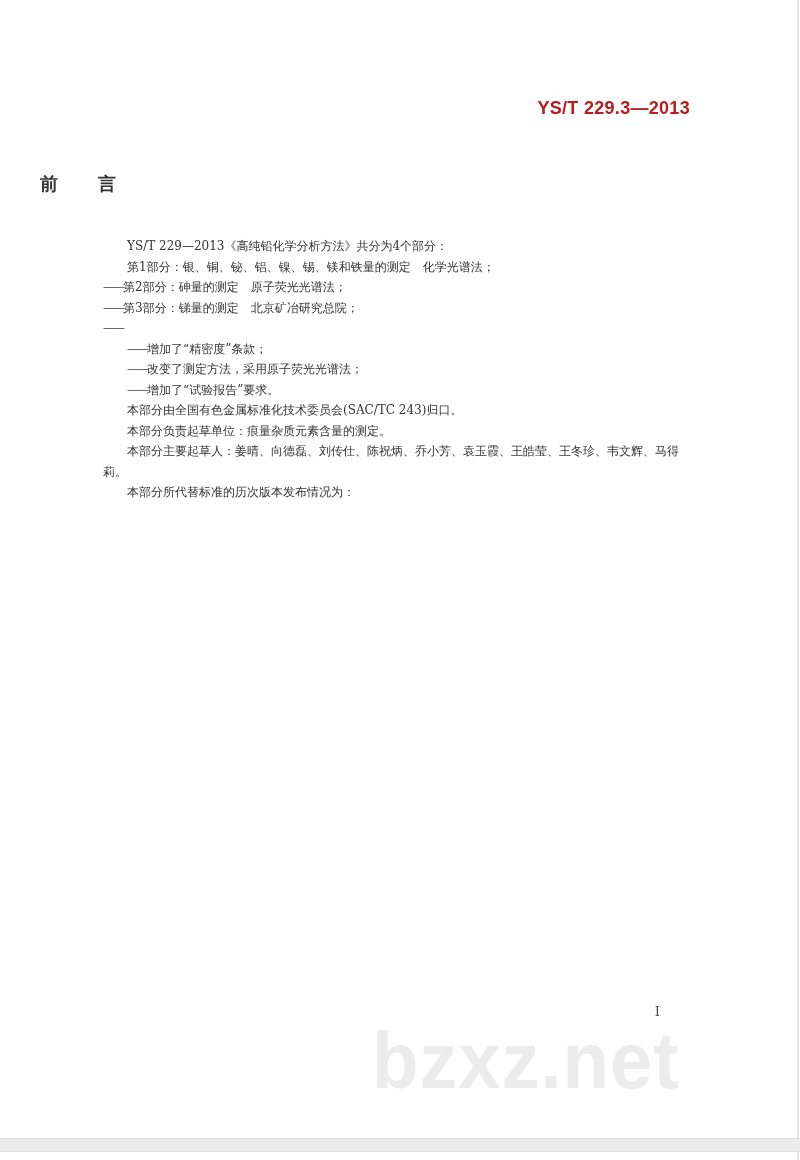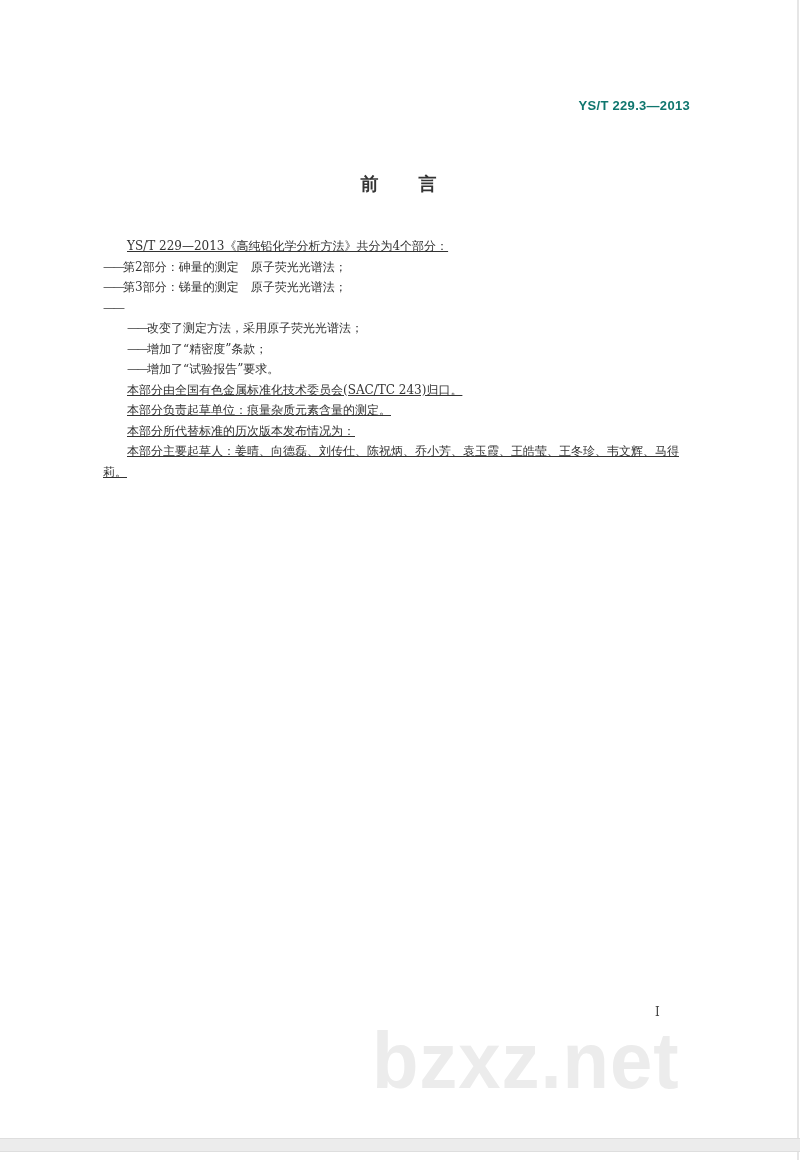--- a/index.html
+++ b/index.html
@@ -12,7 +12,7 @@
   .page2 { position:absolute; left:0; top:1152px; width:797px; height:8px; background:#fff;
            border-right:2px solid #e6e6e6; }
   .std-code { position:absolute; right:107px; top:98px; font-family:"Liberation Sans",sans-serif;
-              font-weight:bold; font-size:13px; color:#0f766e; letter-spacing:0.3px; }
+              font-weight:bold; font-size:18px; color:#b91c1c; letter-spacing:0.3px; }
   .title { position:absolute; left:0; width:797px; top:172px; text-align:center;
            font-family:"DejaVu Sans",sans-serif; font-weight:bold; font-size:18px; color:#333;
            letter-spacing:40px; text-indent:40px; }

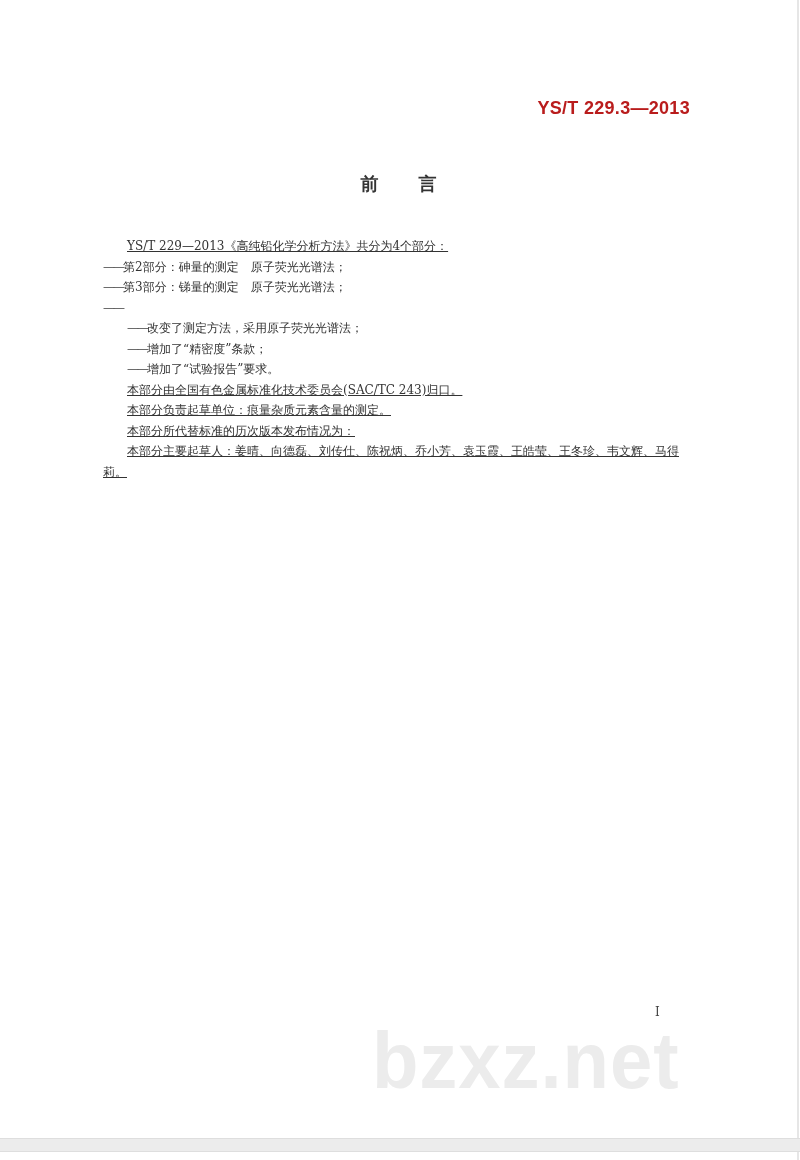--- a/index.html
+++ b/index.html
@@ -13,7 +13,7 @@
            border-right:2px solid #e6e6e6; }
   .std-code { position:absolute; right:107px; top:98px; font-family:"Liberation Sans",sans-serif;
               font-weight:bold; font-size:18px; color:#b91c1c; letter-spacing:0.3px; }
-  .title { position:absolute; left:0; width:797px; top:172px; text-align:center;
+  .title { position:absolute; left:0; width:797px; top:172px; text-align:left;
            font-family:"DejaVu Sans",sans-serif; font-weight:bold; font-size:18px; color:#333;
            letter-spacing:40px; text-indent:40px; }
   .body { position:absolute; left:103px; top:236px; width:590px; font-size:12px; line-height:20.5px; color:#333; }

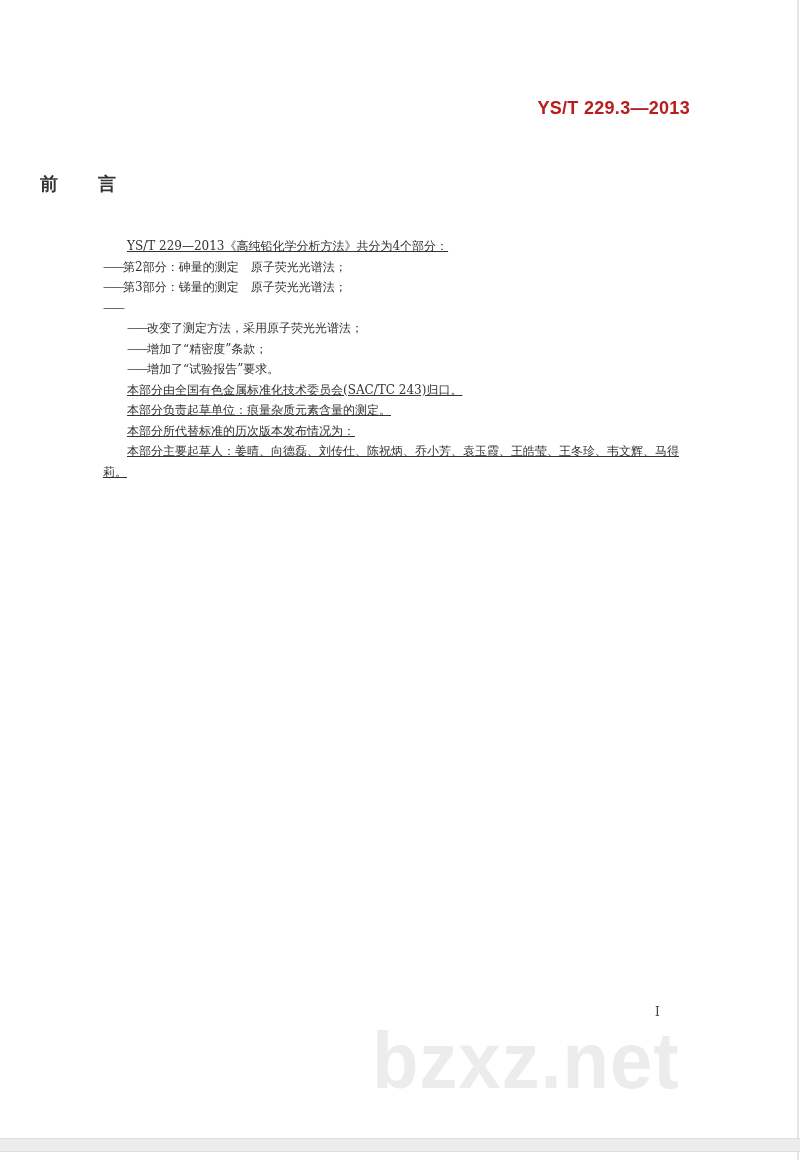--- a/index.html
+++ b/index.html
@@ -18,7 +18,7 @@
            letter-spacing:40px; text-indent:40px; }
   .body { position:absolute; left:103px; top:236px; width:590px; font-size:12px; line-height:20.5px; color:#333; }
   .p { margin:0; }
-  .ind { text-indent:24px;text-decoration:underline; }
+  .ind { text-indent:24px; }
   .item { padding-left:24px; }
   .dash::before { content:"——"; letter-spacing:-2px; color:#555; }
   .pagenum { position:absolute; left:655px; top:1005px; font-size:12px; color:#444; }

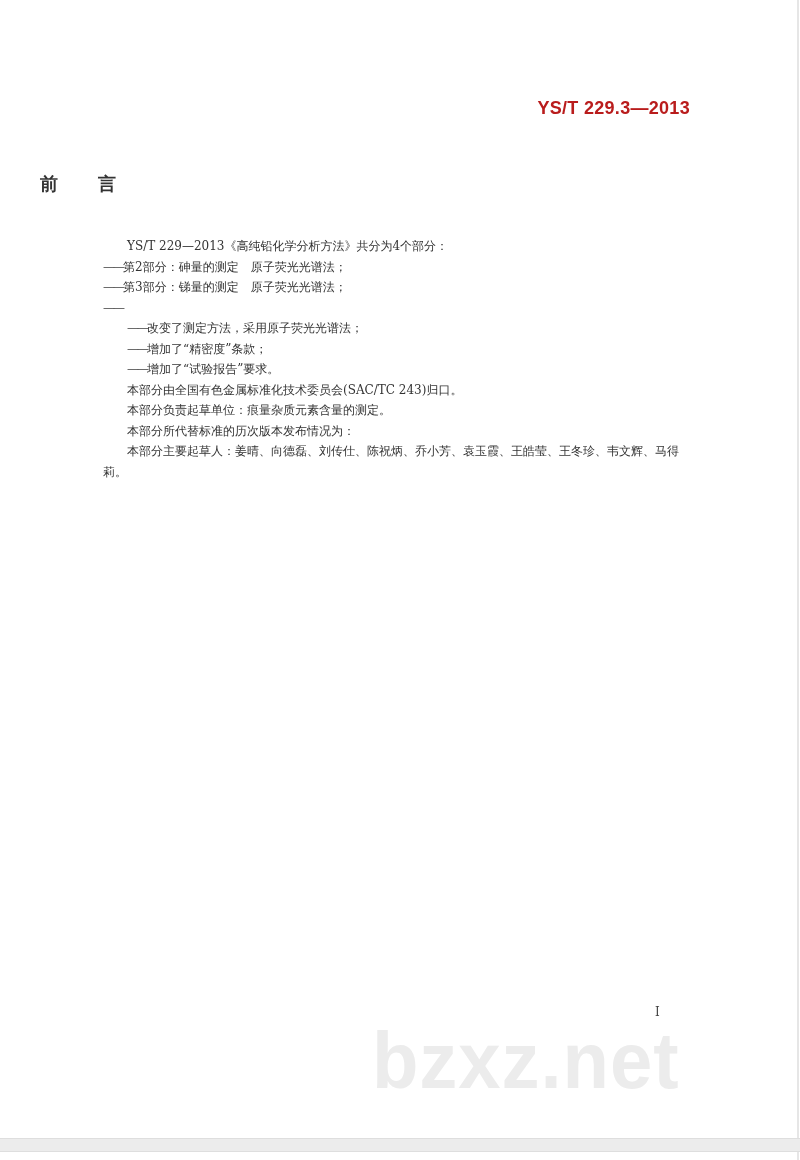--- a/index.html
+++ b/index.html
@@ -34,6 +34,7 @@
 
   <div class="body">
     <p class="p ind">YS/T 229—2013《高纯铅化学分析方法》共分为4个部分：</p>
+    <p class="p item">第1部分：银、铜、铋、铝、镍、锡、镁和铁量的测定　化学光谱法；</p>
     <p class="p"><span class="dash"></span><span>第2部分：砷量的测定　原子荧光光谱法；</span></p>
     <p class="p"><span class="dash"></span><span>第3部分：锑量的测定　原子荧光光谱法；</span></p>
     <p class="p"><span class="dash"></span></p>

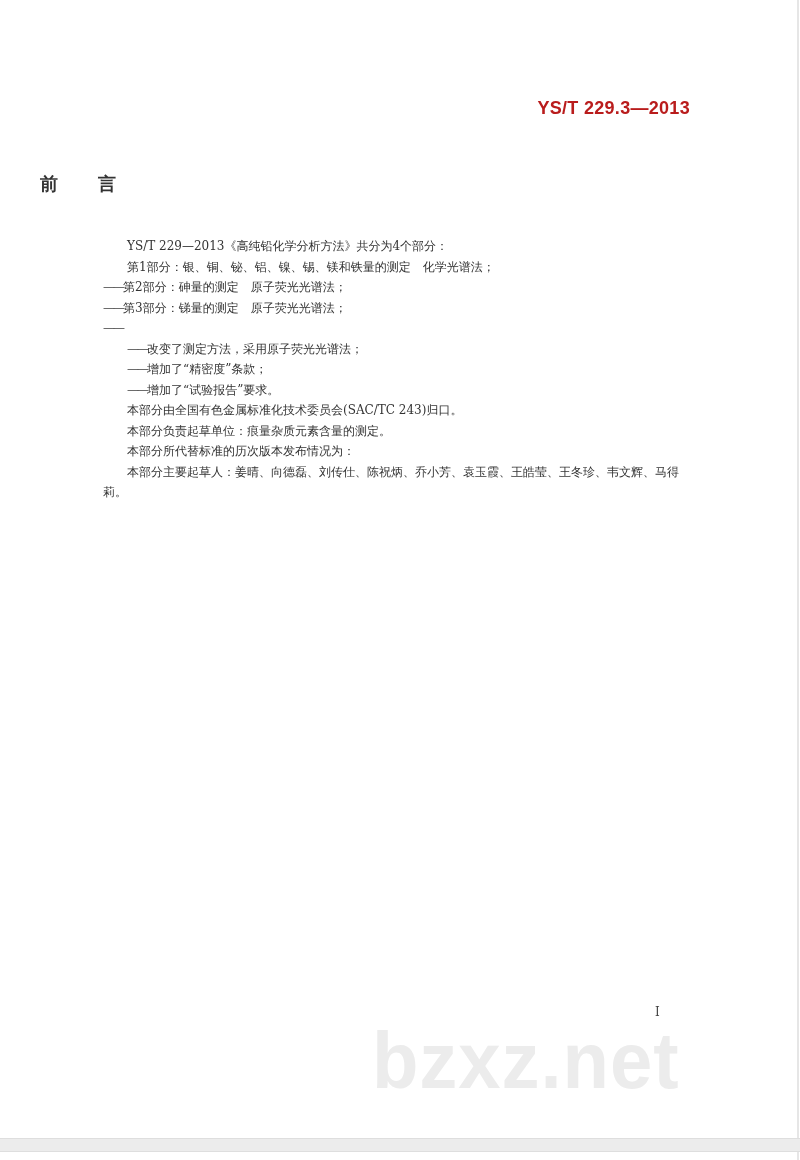--- a/index.html
+++ b/index.html
@@ -36,7 +36,7 @@
     <p class="p ind">YS/T 229—2013《高纯铅化学分析方法》共分为4个部分：</p>
     <p class="p item">第1部分：银、铜、铋、铝、镍、锡、镁和铁量的测定　化学光谱法；</p>
     <p class="p"><span class="dash"></span><span>第2部分：砷量的测定　原子荧光光谱法；</span></p>
-    <p class="p"><span class="dash"></span><span>第3部分：锑量的测定　原子荧光光谱法；</span></p>
+    <p class="p"><span class="dash"></span><span>第3部分：锑量的测定　北京矿冶研究总院；</span></p>
     <p class="p"><span class="dash"></span></p>
     <p class="p" style="padding-left:24px"><span class="dash"></span><span>改变了测定方法，采用原子荧光光谱法；</span></p>
     <p class="p" style="padding-left:24px"><span class="dash"></span><span>增加了“精密度”条款；</span></p>

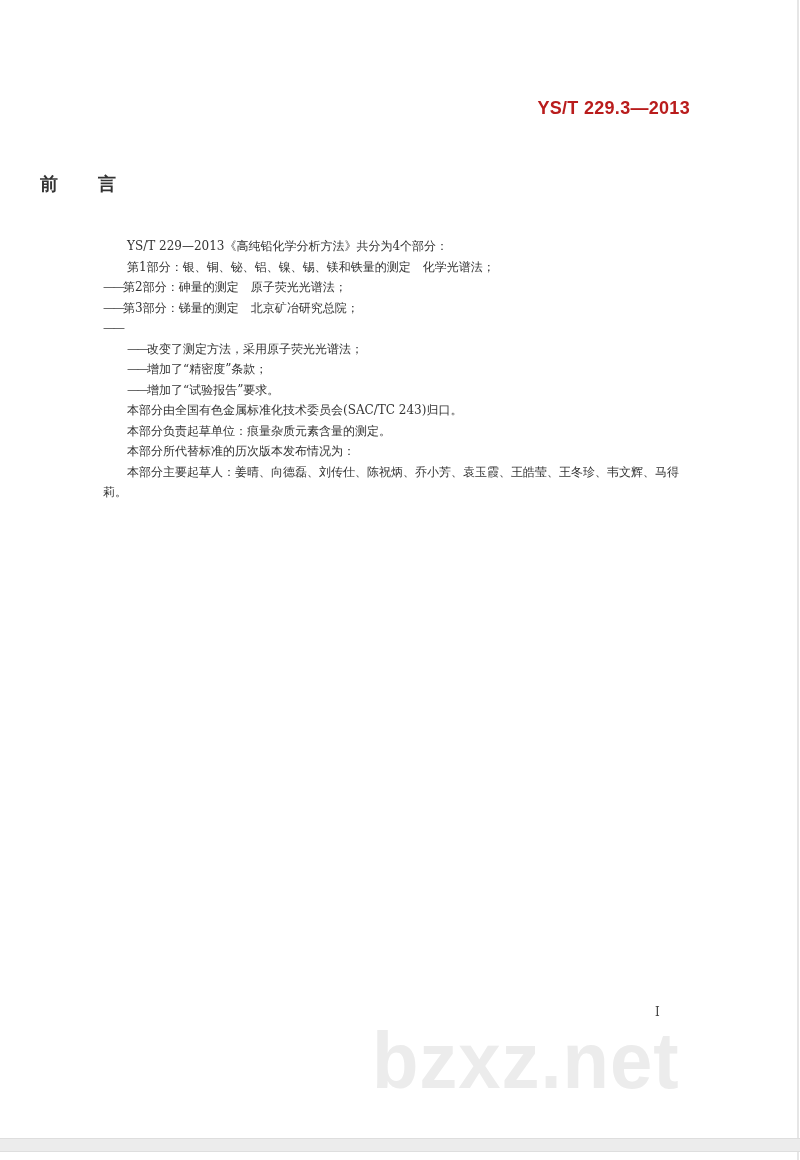--- a/index.html
+++ b/index.html
@@ -38,8 +38,8 @@
     <p class="p"><span class="dash"></span><span>第2部分：砷量的测定　原子荧光光谱法；</span></p>
     <p class="p"><span class="dash"></span><span>第3部分：锑量的测定　北京矿冶研究总院；</span></p>
     <p class="p"><span class="dash"></span></p>
+    <p class="p" style="padding-left:24px"><span class="dash"></span><span>增加了“精密度”条款；</span></p>
     <p class="p" style="padding-left:24px"><span class="dash"></span><span>改变了测定方法，采用原子荧光光谱法；</span></p>
-    <p class="p" style="padding-left:24px"><span class="dash"></span><span>增加了“精密度”条款；</span></p>
     <p class="p" style="padding-left:24px"><span class="dash"></span><span>增加了“试验报告”要求。</span></p>
     <p class="p ind">本部分由全国有色金属标准化技术委员会(SAC/TC 243)归口。</p>
     <p class="p ind">本部分负责起草单位：痕量杂质元素含量的测定。</p>

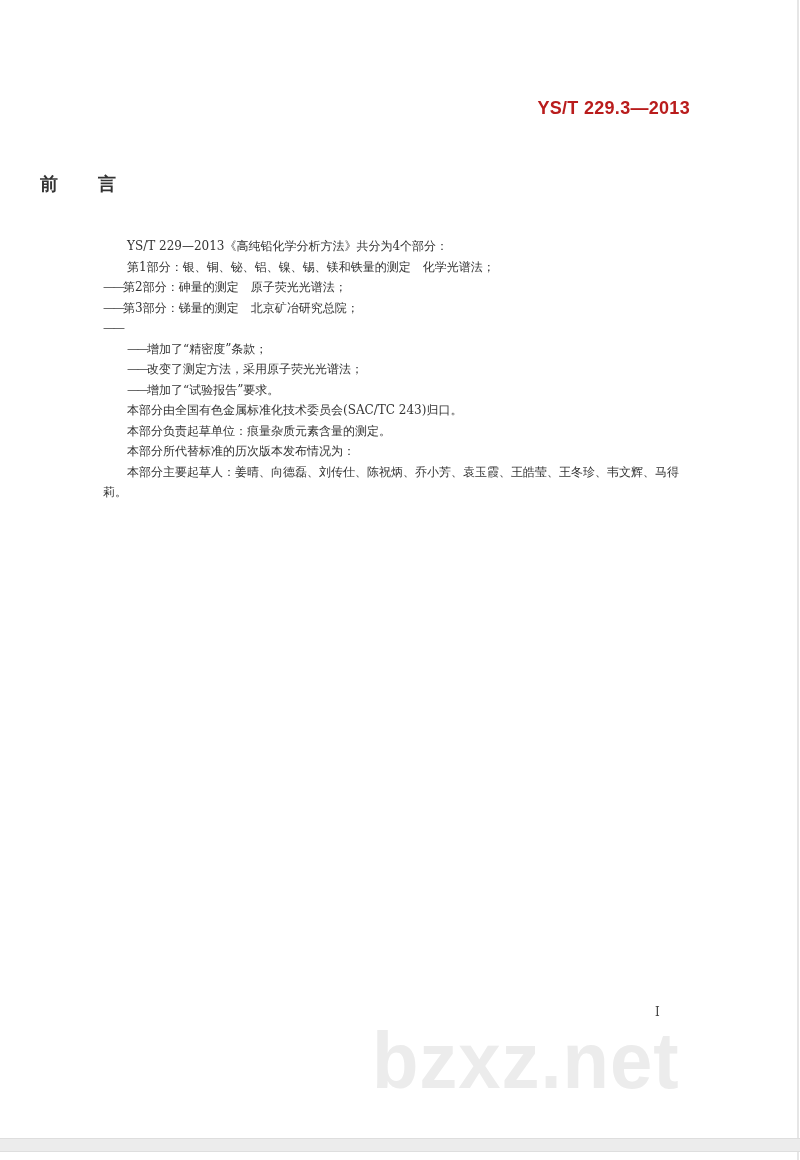--- a/index.html
+++ b/index.html
@@ -43,8 +43,8 @@
     <p class="p" style="padding-left:24px"><span class="dash"></span><span>增加了“试验报告”要求。</span></p>
     <p class="p ind">本部分由全国有色金属标准化技术委员会(SAC/TC 243)归口。</p>
     <p class="p ind">本部分负责起草单位：痕量杂质元素含量的测定。</p>
+    <p class="p ind">本部分主要起草人：姜晴、向德磊、刘传仕、陈祝炳、乔小芳、袁玉霞、王皓莹、王冬珍、韦文辉、马得莉。</p>
     <p class="p ind">本部分所代替标准的历次版本发布情况为：</p>
-    <p class="p ind">本部分主要起草人：姜晴、向德磊、刘传仕、陈祝炳、乔小芳、袁玉霞、王皓莹、王冬珍、韦文辉、马得莉。</p>
   </div>
 
   <div class="pagenum">I</div>

